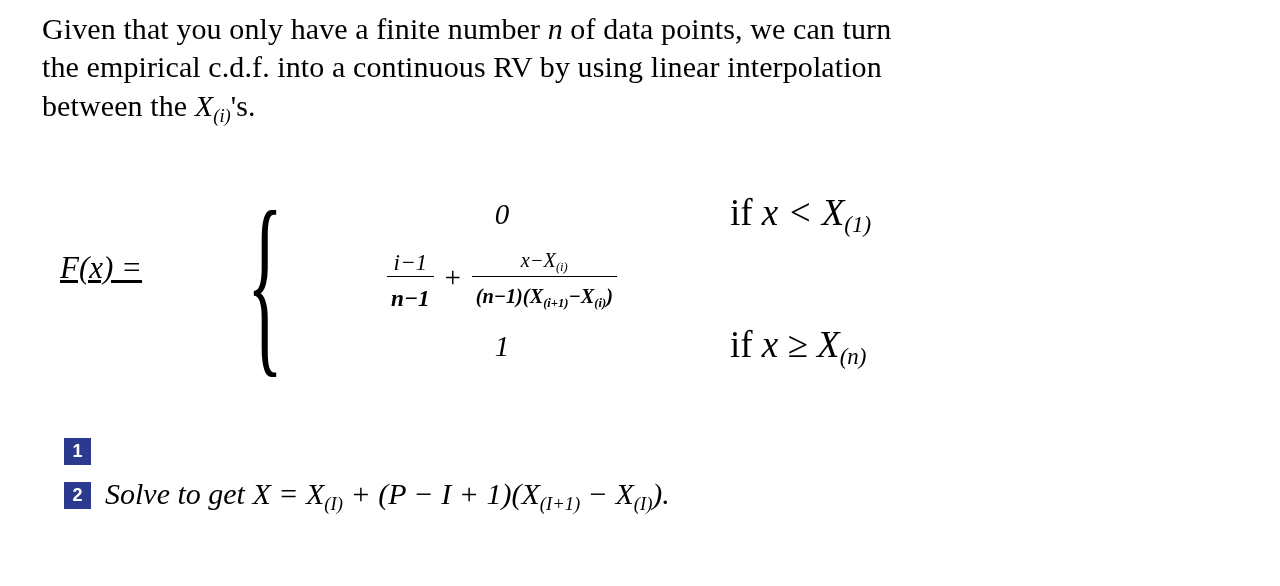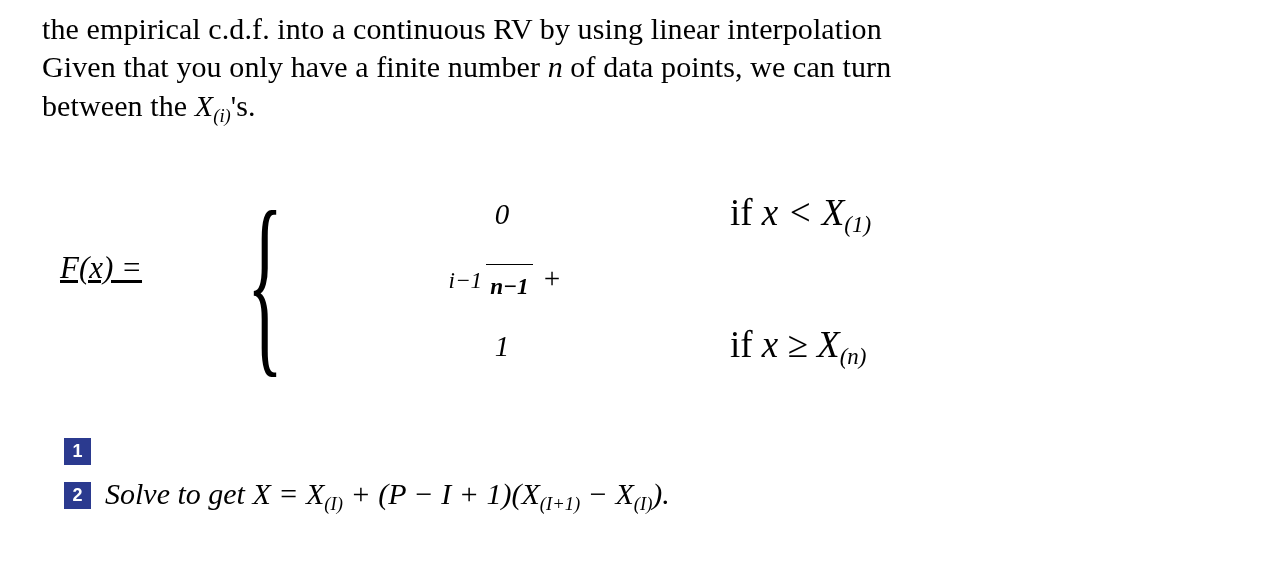--- a/index.html
+++ b/index.html
@@ -141,8 +141,8 @@
 <div class="page">
 
   <div class="intro">
+    <span class="ln"><span>Given that you only have a finite number </span><span class="mi">n</span><span> of data points, we can turn</span></span>
     <span class="ln">the empirical c.d.f. into a continuous RV by using linear interpolation</span>
-    <span class="ln"><span>Given that you only have a finite number </span><span class="mi">n</span><span> of data points, we can turn</span></span>
     <span class="ln"><span>between the </span><span class="mi">X</span><span class="sub">(i)</span><span>'s.</span></span>
   </div>
 

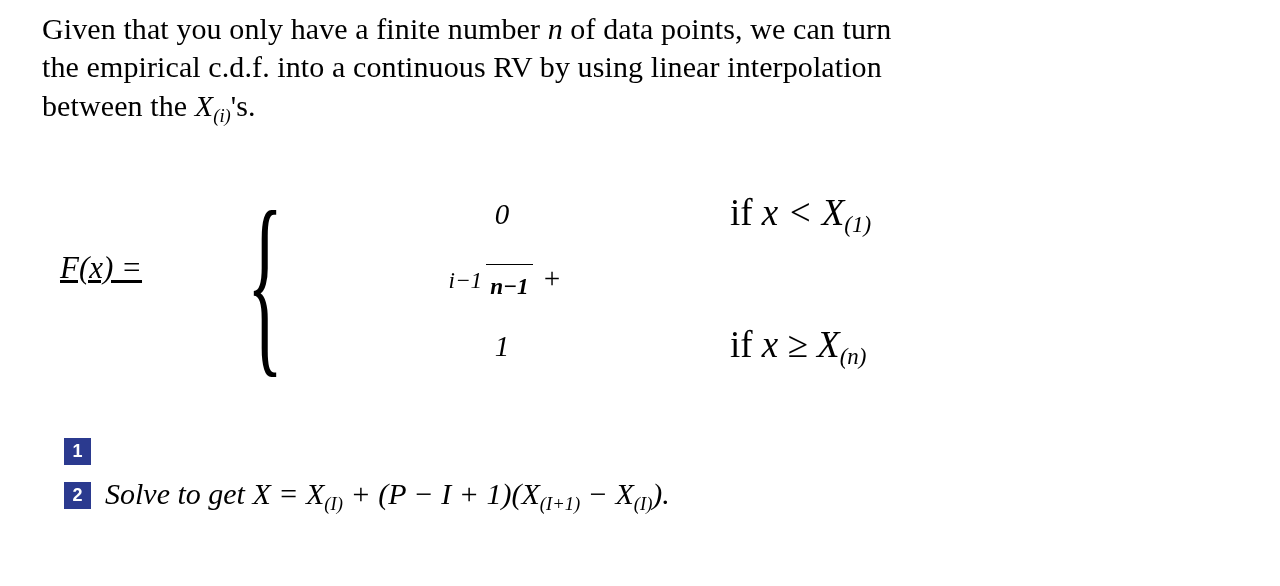--- a/index.html
+++ b/index.html
@@ -95,6 +95,7 @@
   
   .frac {
     display: inline-flex;
+    flex-direction: column;
     align-items: center;
     vertical-align: middle;
     font-size: 0.80em;

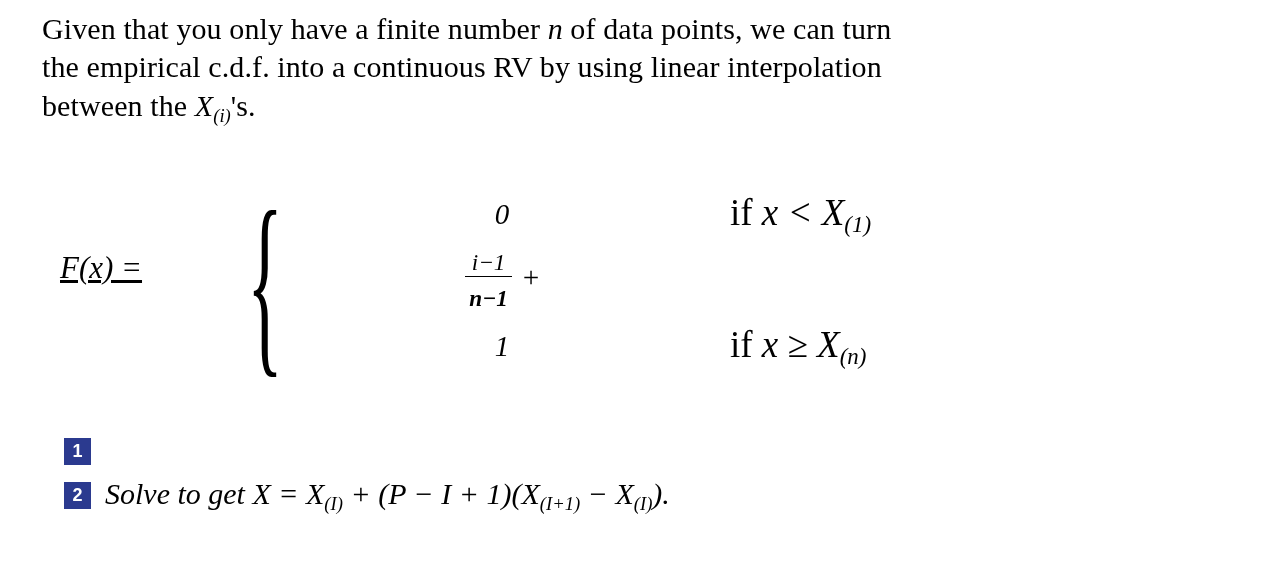--- a/index.html
+++ b/index.html
@@ -167,6 +167,10 @@
             <span class="den">n−1</span>
           </span>
           <span>+</span>
+          <span class="frac small">
+            <span class="num"><span>x−X</span><span class="sub">(i)</span></span>
+            <span class="den"><span>(n−1)(X</span><span class="sub">(i+1)</span><span>−X</span><span class="sub">(i)</span><span>)</span></span>
+          </span>
         </div>
       </div>
 

